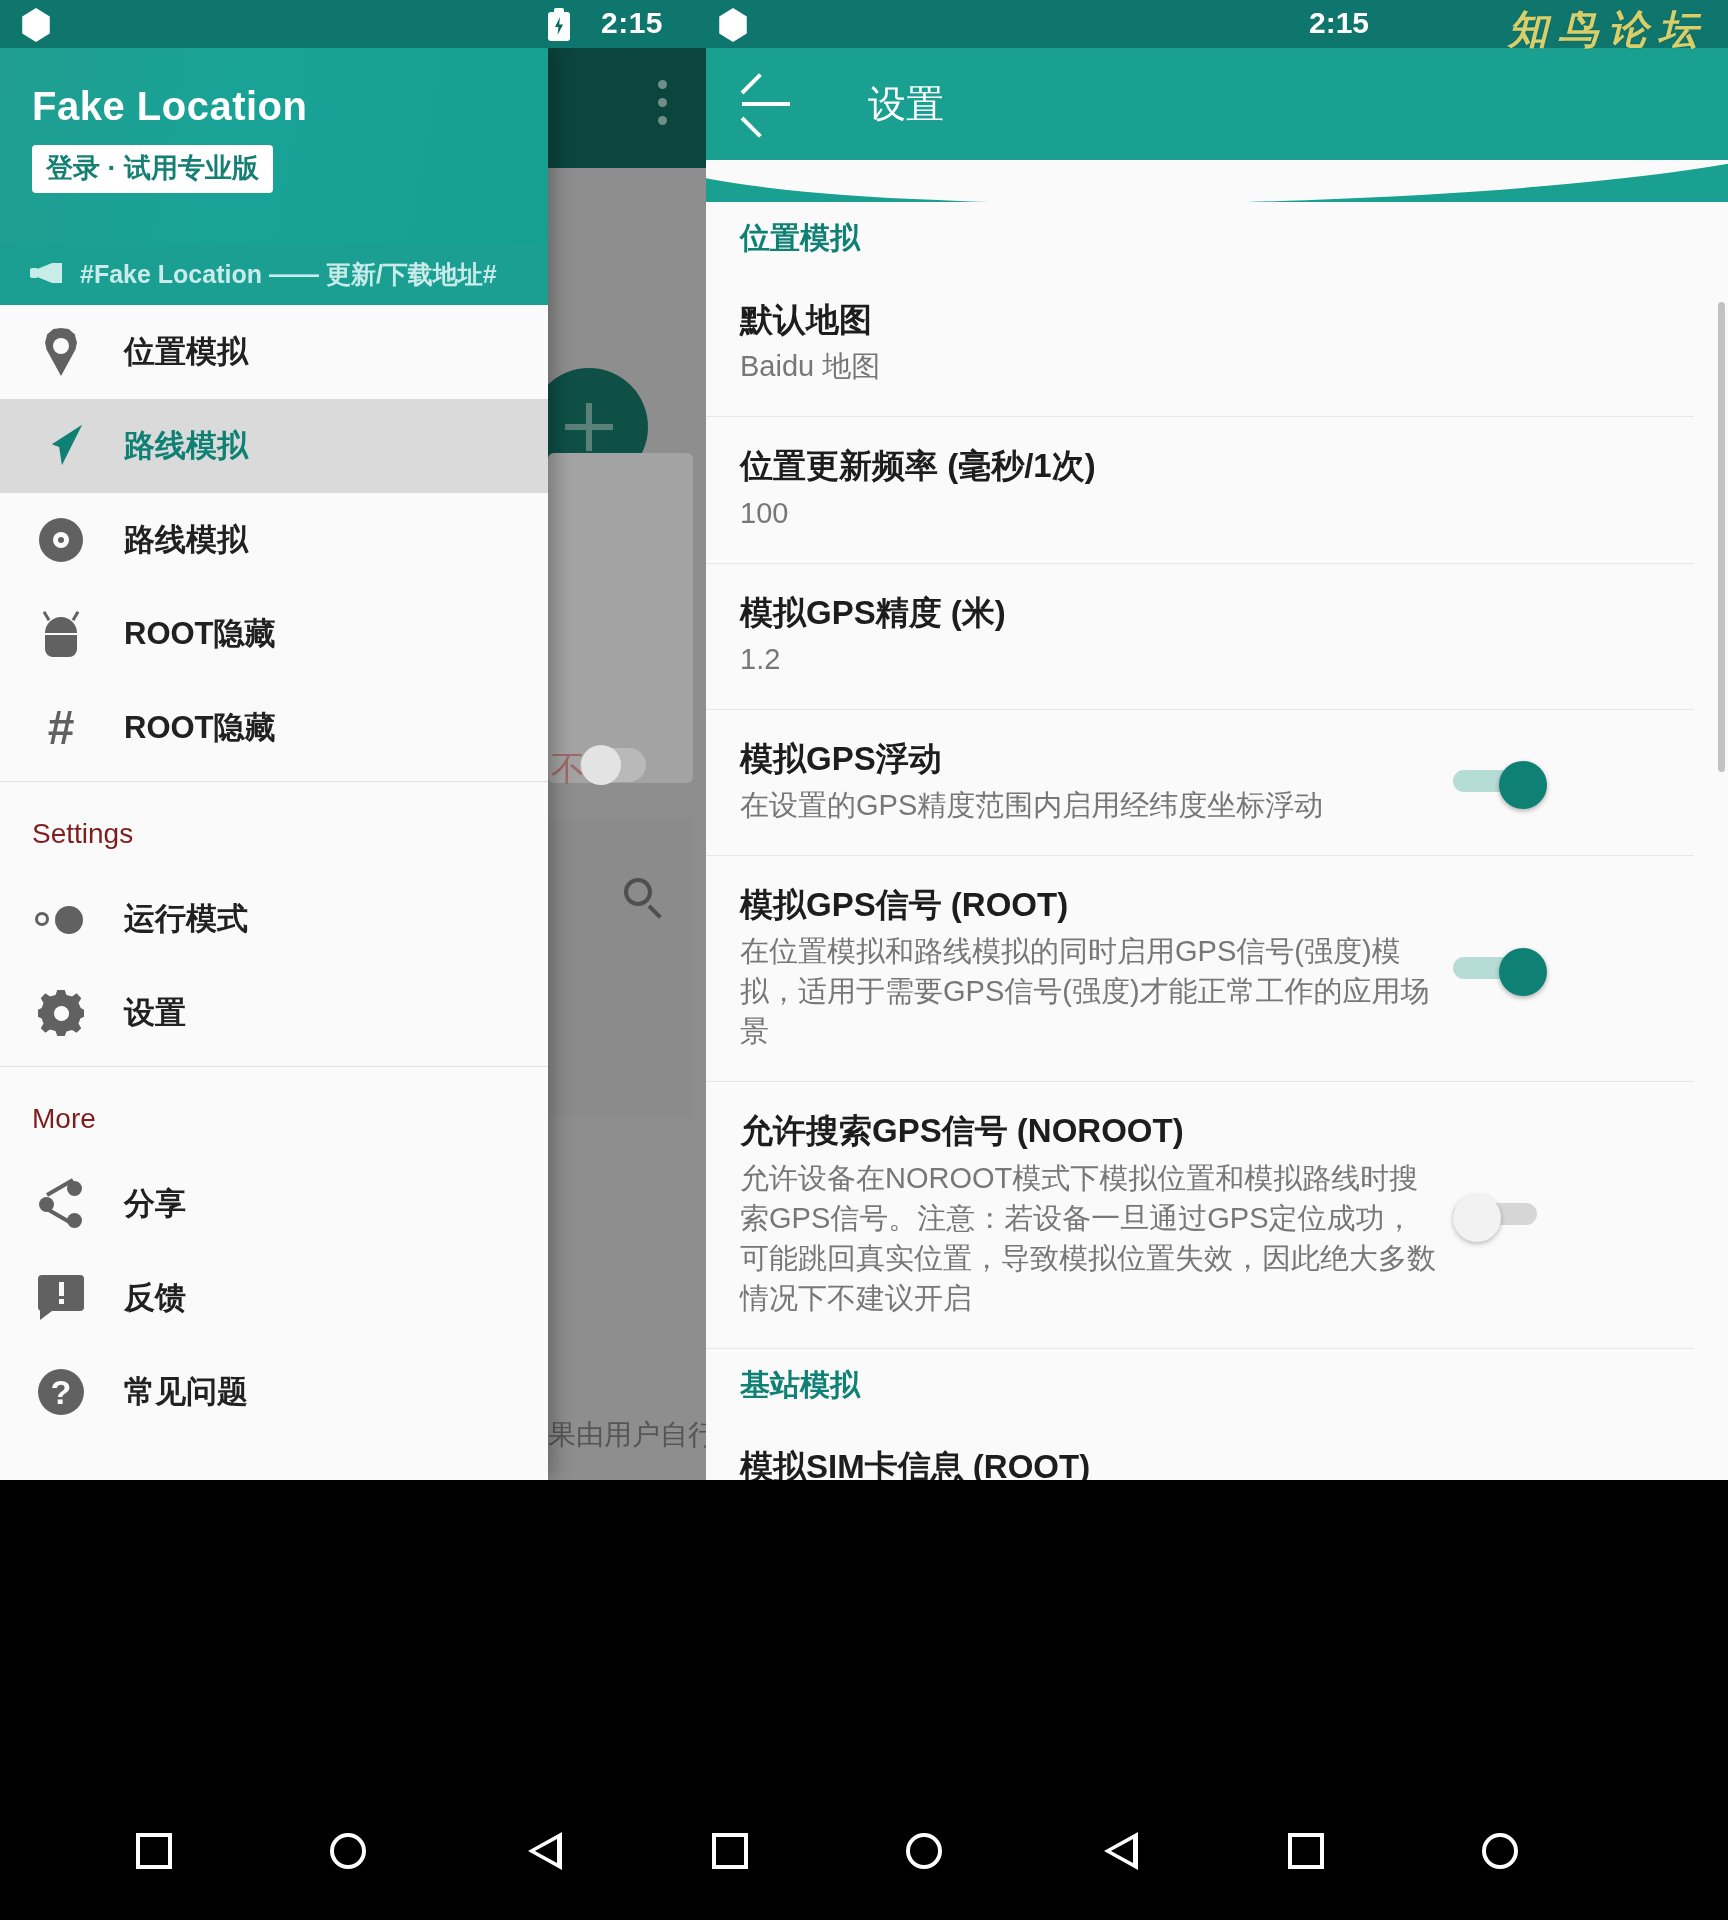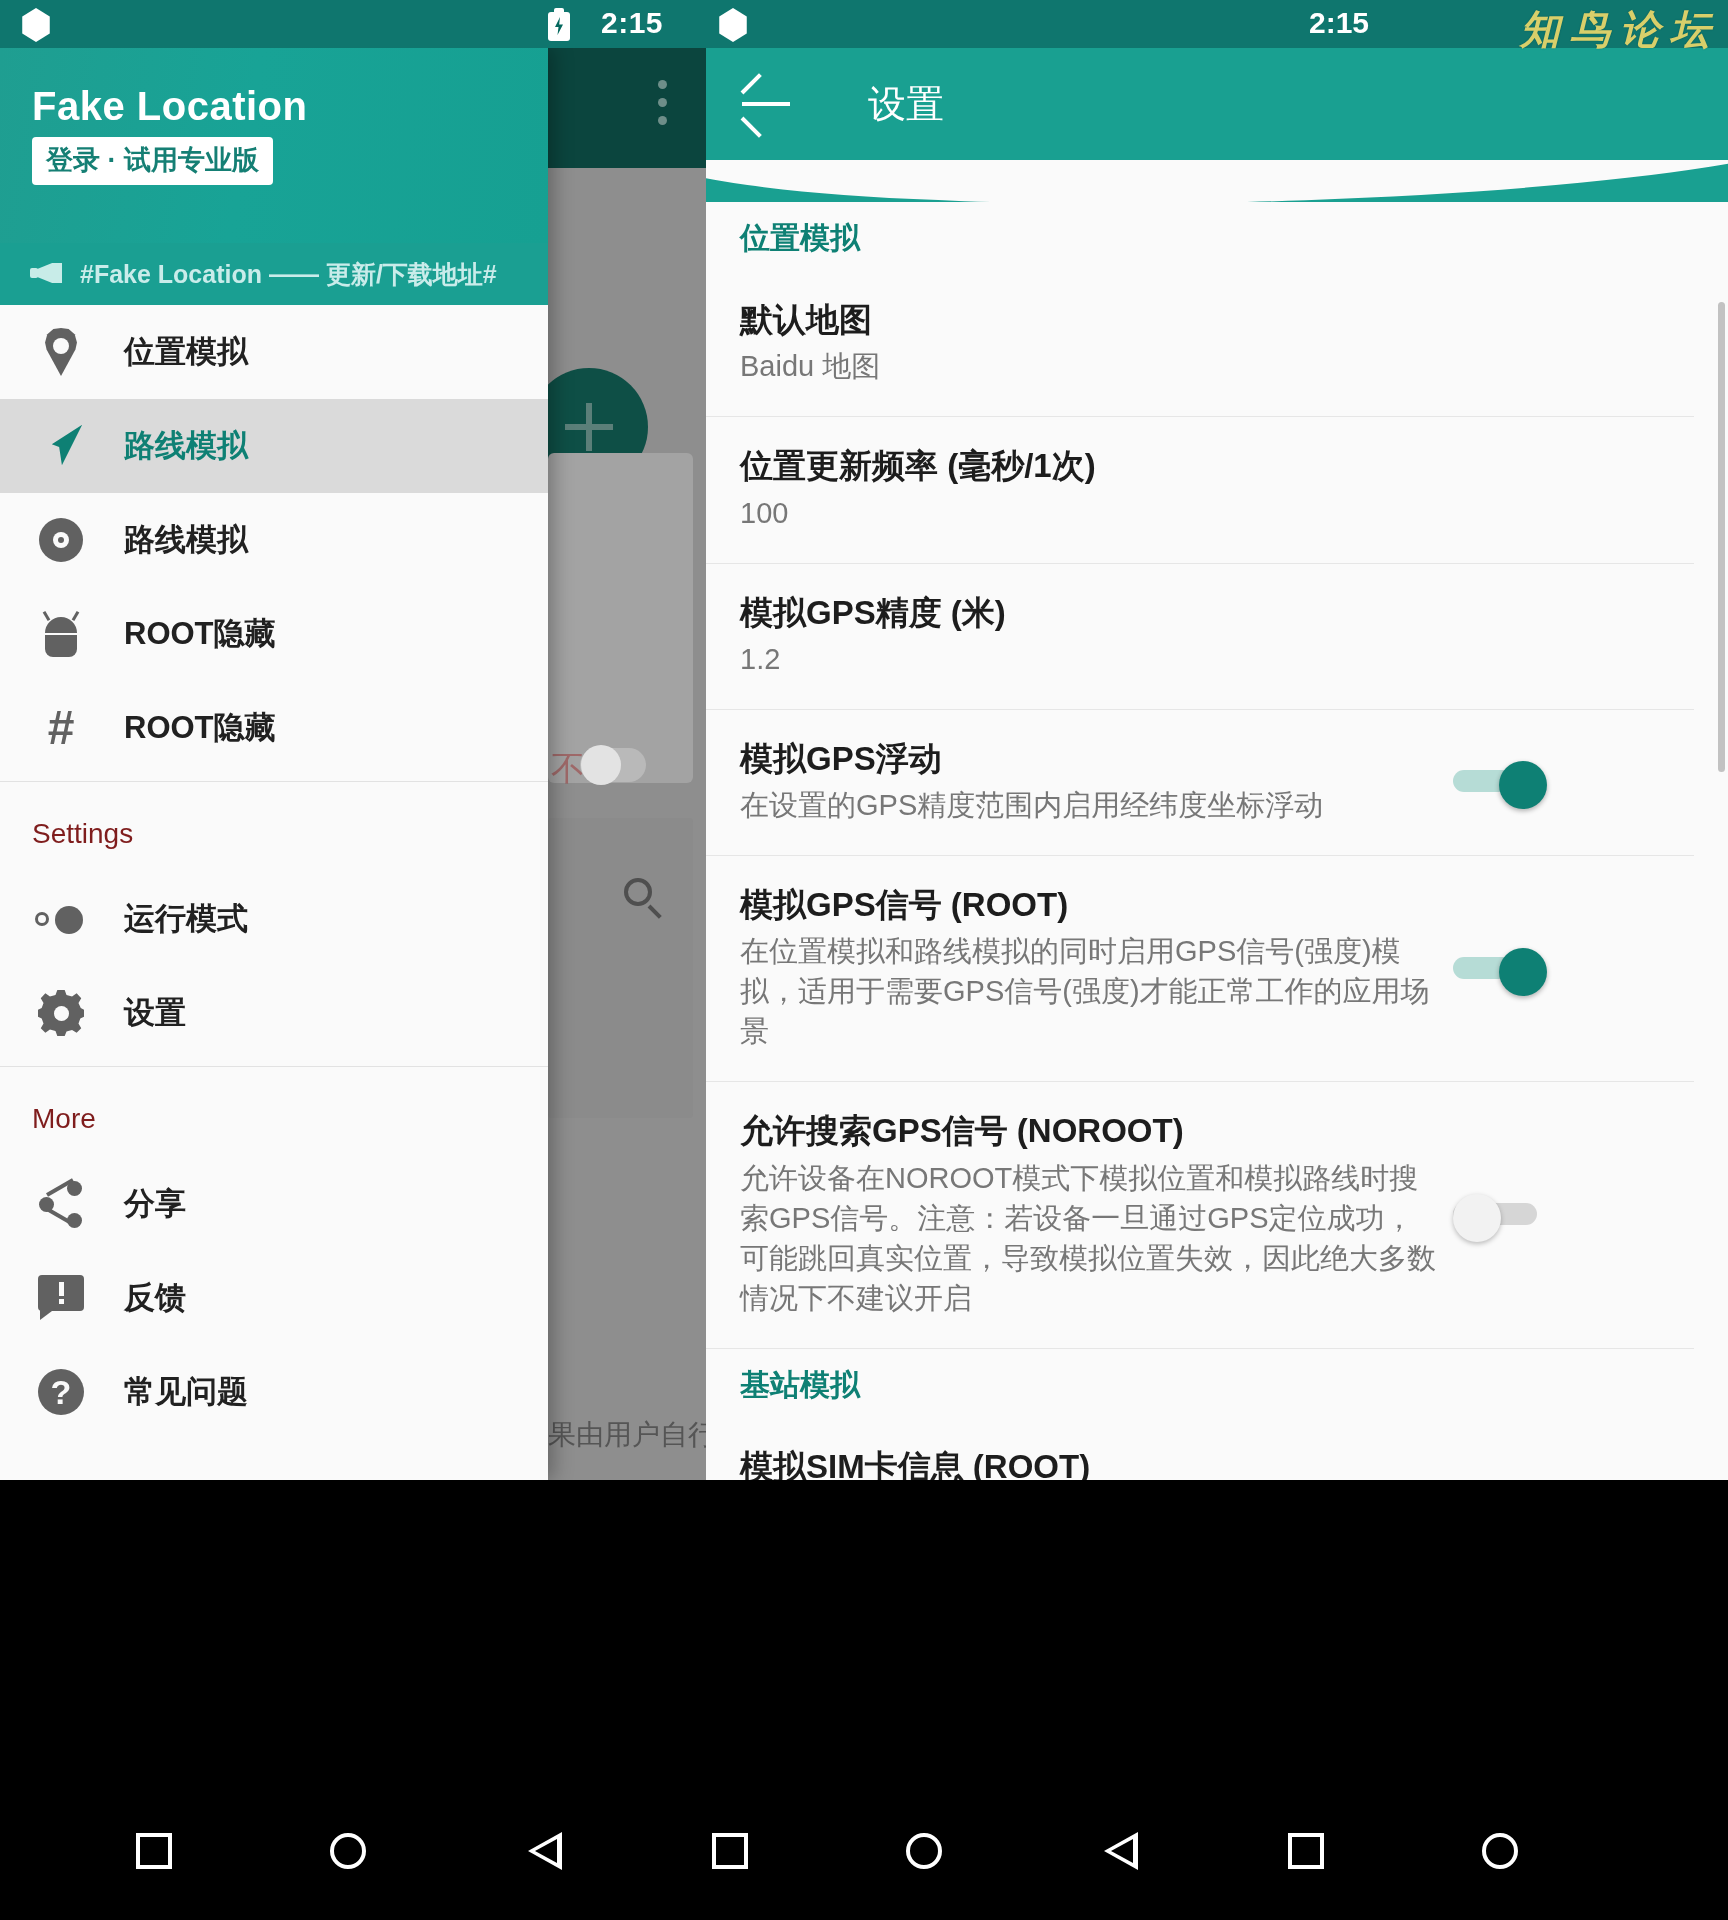--- a/index.html
+++ b/index.html
@@ -34,7 +34,7 @@
   .sb-time2 { position:absolute; left:1309px; top:6px; font-size:30px; font-weight:700; color:#fff; }
   .sb-batt2 { position:absolute; left:1253px; top:8px; width:28px; height:34px; }
   .watermark {
-    position:absolute; right:8px; top:2px;
+    position:absolute; right:20px; top:2px;
     font-family:"Liberation Serif","DejaVu Serif",serif;
     font-size:40px; font-weight:700; font-style:italic;
     color:#d8cf6a; letter-spacing:10px; white-space:nowrap;

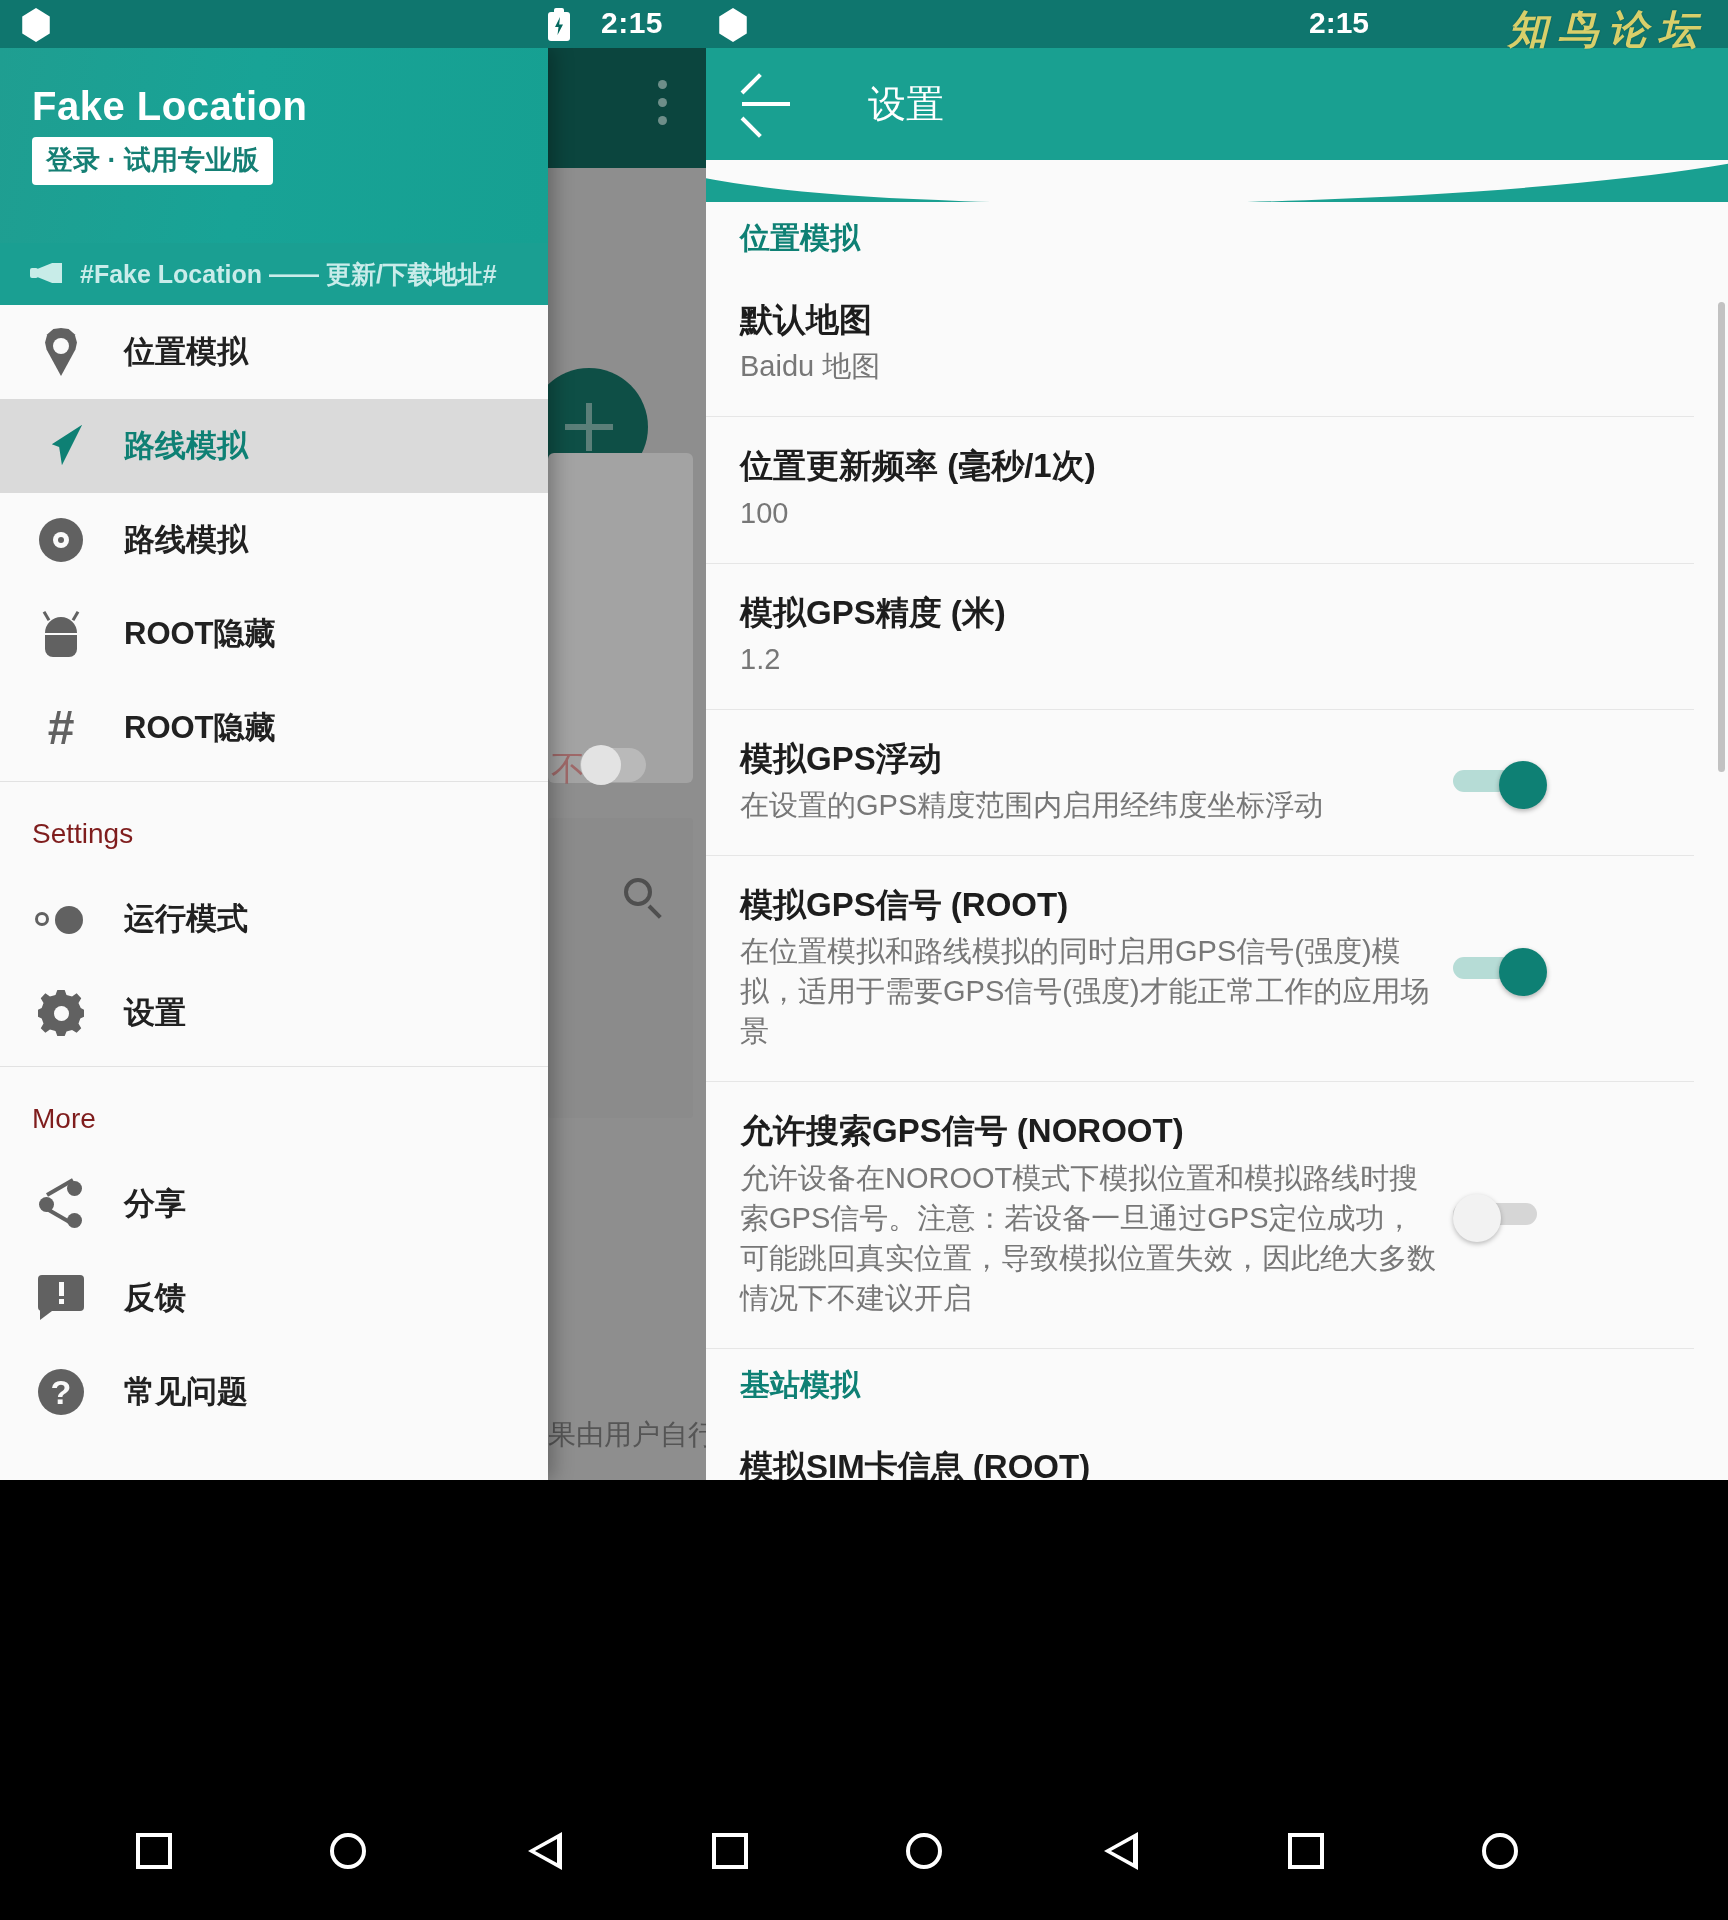--- a/index.html
+++ b/index.html
@@ -83,7 +83,7 @@
   }
   .app-title { font-size:40px; font-weight:700; color:#ffffff; letter-spacing:.5px; margin-top:8px;}
   .login-chip {
-    display:inline-block; margin-top:8px; background:#ffffff; border-radius:4px;
+    display:inline-block; margin-top:16px; background:#ffffff; border-radius:4px;
     padding:5px 14px 7px; font-size:27px; font-weight:700; color:#157f74;
   }
   .announce {

